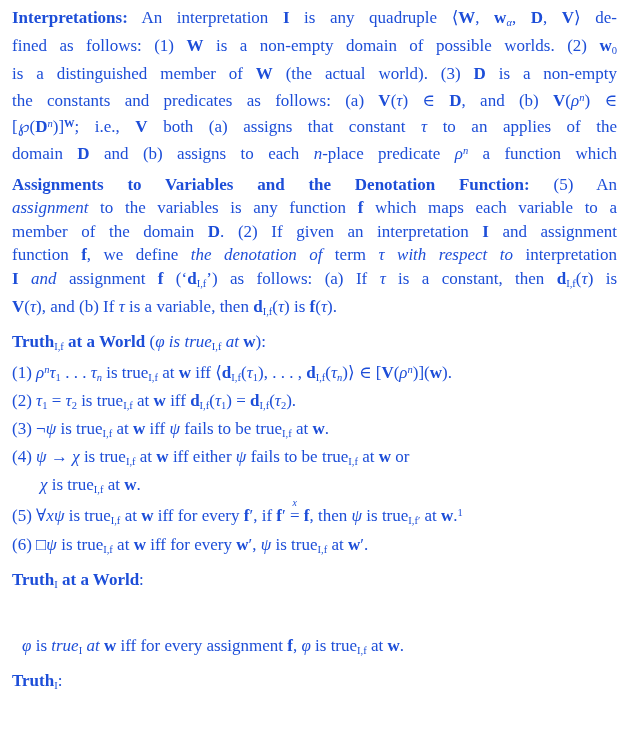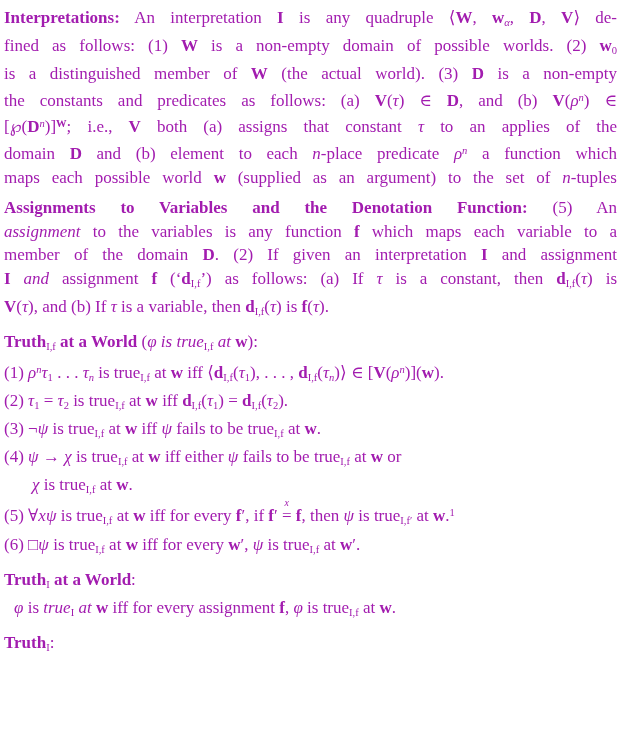--- a/index.html
+++ b/index.html
@@ -11,9 +11,9 @@
   .page {
     box-sizing: border-box;
     width: 625px; height: 514px;
-    padding: 6px 8px 0 4px;
+    padding: 6px 8px 0 12px;
     background: #ffffff;
-    color: #a21caf;
+    color: #1d4ed8;
     font-family: "Liberation Serif", "DejaVu Serif", "DejaVu Sans", serif;
     font-size: 17px;
   }

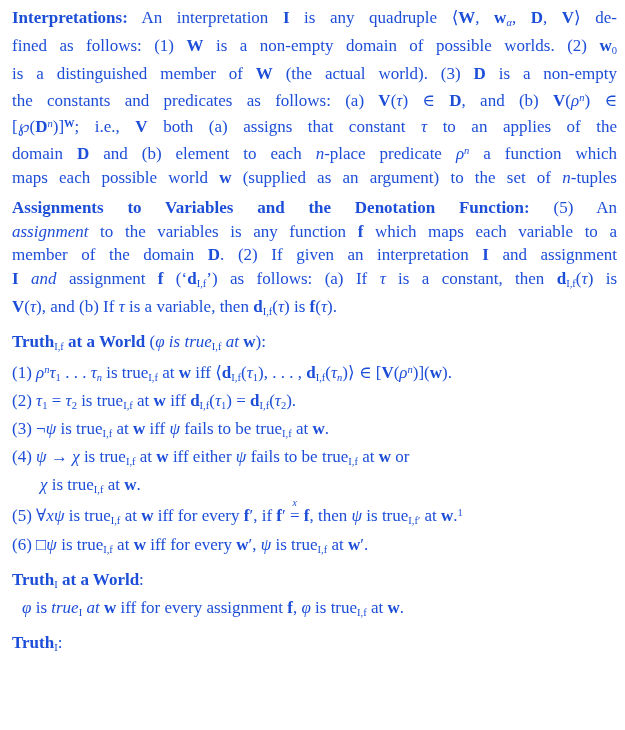--- a/index.html
+++ b/index.html
@@ -62,7 +62,7 @@
     <div class="line jline"><span class="seg-r">is a distinguished member of </span><span class="seg-b">W</span><span class="seg-r"> (the actual world). (3) </span><span class="seg-b">D</span><span class="seg-r"> is a non-empty</span></div>
     <div class="line jline"><span class="seg-r">the constants and predicates as follows: (a) </span><span class="seg-b">V</span><span class="seg-r">(</span><span class="seg-i">τ</span><span class="seg-r">) ∈ </span><span class="seg-b">D</span><span class="seg-r">, and (b) </span><span class="seg-b">V</span><span class="seg-r">(</span><span class="seg-i">ρ</span><span class="seg-isup">n</span><span class="seg-r">) ∈</span></div>
     <div class="line jline"><span class="seg-r">[℘(</span><span class="seg-b">D</span><span class="seg-isup">n</span><span class="seg-r">)]</span><span class="seg-bsup">W</span><span class="seg-r">; i.e., </span><span class="seg-b">V</span><span class="seg-r"> both (a) assigns that constant </span><span class="seg-i">τ</span><span class="seg-r"> to an applies of the</span></div>
-    <div class="line jline"><span class="seg-r">domain </span><span class="seg-b">D</span><span class="seg-r"> and (b) element to each </span><span class="seg-i">n</span><span class="seg-r">-place predicate </span><span class="seg-i">ρ</span><span class="seg-isup">n</span><span class="seg-r"> a function which</span></div>
+    <div class="line jline"><span class="seg-r">domain </span><span class="seg-b">D</span><span class="seg-r"> and (b) assigns to each </span><span class="seg-i">n</span><span class="seg-r">-place predicate </span><span class="seg-i">ρ</span><span class="seg-isup">n</span><span class="seg-r"> a function which</span></div>
     <div class="line jline"><span class="seg-r">maps each possible world </span><span class="seg-b">w</span><span class="seg-r"> (supplied as an argument) to the set of </span><span class="seg-i">n</span><span class="seg-r">-tuples</span></div>
   </div>
 

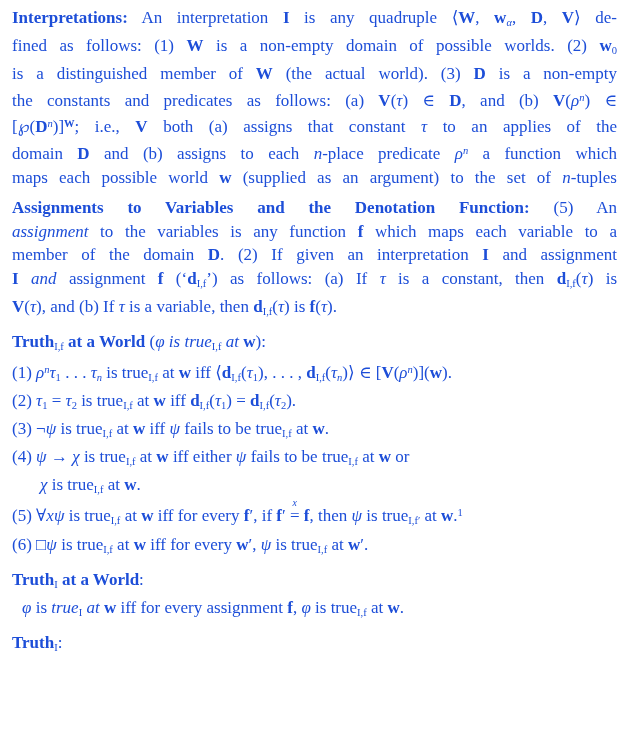--- a/index.html
+++ b/index.html
@@ -63,7 +63,6 @@
     <div class="line jline"><span class="seg-r">the constants and predicates as follows: (a) </span><span class="seg-b">V</span><span class="seg-r">(</span><span class="seg-i">τ</span><span class="seg-r">) ∈ </span><span class="seg-b">D</span><span class="seg-r">, and (b) </span><span class="seg-b">V</span><span class="seg-r">(</span><span class="seg-i">ρ</span><span class="seg-isup">n</span><span class="seg-r">) ∈</span></div>
     <div class="line jline"><span class="seg-r">[℘(</span><span class="seg-b">D</span><span class="seg-isup">n</span><span class="seg-r">)]</span><span class="seg-bsup">W</span><span class="seg-r">; i.e., </span><span class="seg-b">V</span><span class="seg-r"> both (a) assigns that constant </span><span class="seg-i">τ</span><span class="seg-r"> to an applies of the</span></div>
     <div class="line jline"><span class="seg-r">domain </span><span class="seg-b">D</span><span class="seg-r"> and (b) assigns to each </span><span class="seg-i">n</span><span class="seg-r">-place predicate </span><span class="seg-i">ρ</span><span class="seg-isup">n</span><span class="seg-r"> a function which</span></div>
-    <div class="line jline"><span class="seg-r">maps each possible world </span><span class="seg-b">w</span><span class="seg-r"> (supplied as an argument) to the set of </span><span class="seg-i">n</span><span class="seg-r">-tuples</span></div>
   </div>
 
   <div class="block">

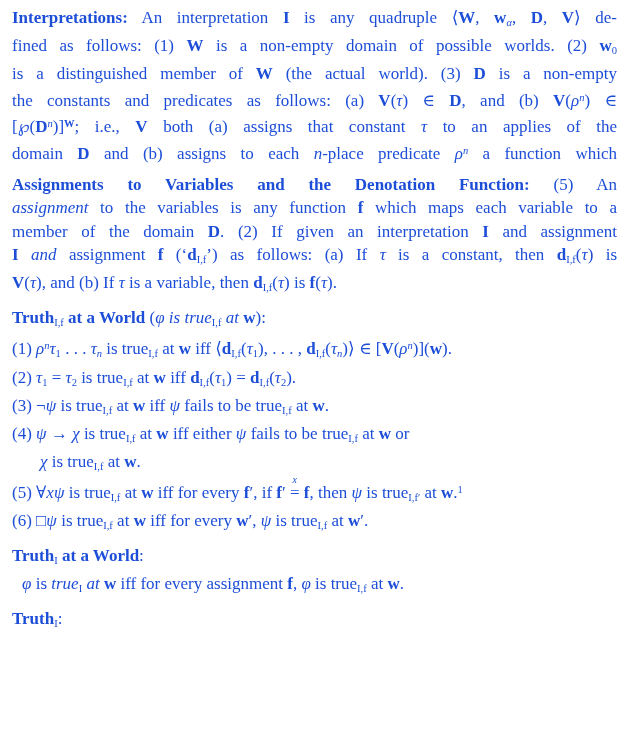--- a/index.html
+++ b/index.html
@@ -69,6 +69,7 @@
     <div class="line jline"><span class="seg-b">Assignments to Variables and the Denotation Function:</span><span class="seg-r"> (5) An</span></div>
     <div class="line jline"><span class="seg-i">assignment</span><span class="seg-r"> to the variables is any function </span><span class="seg-b">f</span><span class="seg-r"> which maps each variable to a</span></div>
     <div class="line jline"><span class="seg-r">member of the domain </span><span class="seg-b">D</span><span class="seg-r">. (2) If given an interpretation </span><span class="seg-b">I</span><span class="seg-r"> and assignment</span></div>
+    <div class="line jline"><span class="seg-r">function </span><span class="seg-b">f</span><span class="seg-r">, we define </span><span class="seg-i">the denotation of</span><span class="seg-r"> term </span><span class="seg-i">τ</span><span class="seg-r"> </span><span class="seg-i">with respect to</span><span class="seg-r"> interpretation</span></div>
     <div class="line jline"><span class="seg-b">I</span><span class="seg-r"> </span><span class="seg-i">and</span><span class="seg-r"> assignment </span><span class="seg-b">f</span><span class="seg-r"> (‘</span><span class="seg-b">d</span><span class="seg-bsub">I,f</span><span class="seg-r">’) as follows: (a) If </span><span class="seg-i">τ</span><span class="seg-r"> is a constant, then </span><span class="seg-b">d</span><span class="seg-bsub">I,f</span><span class="seg-r">(</span><span class="seg-i">τ</span><span class="seg-r">) is</span></div>
     <div class="line"><span class="seg-b">V</span><span class="seg-r">(</span><span class="seg-i">τ</span><span class="seg-r">), and (b) If </span><span class="seg-i">τ</span><span class="seg-r"> is a variable, then </span><span class="seg-b">d</span><span class="seg-bsub">I,f</span><span class="seg-r">(</span><span class="seg-i">τ</span><span class="seg-r">) is </span><span class="seg-b">f</span><span class="seg-r">(</span><span class="seg-i">τ</span><span class="seg-r">).</span></div>
   </div>

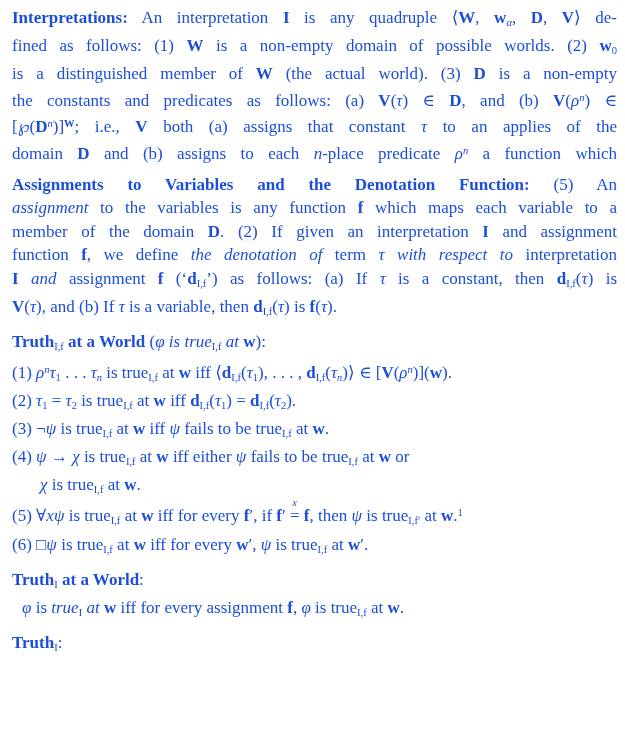--- a/index.html
+++ b/index.html
@@ -26,7 +26,7 @@
     text-align: justify;
     text-align-last: justify;
   }
-  .indent1 { padding-left: 10px; }
+  .indent1 { padding-left: 10px; margin-top: 38px; }
   .indent2 { padding-left: 28px; }
 
   

